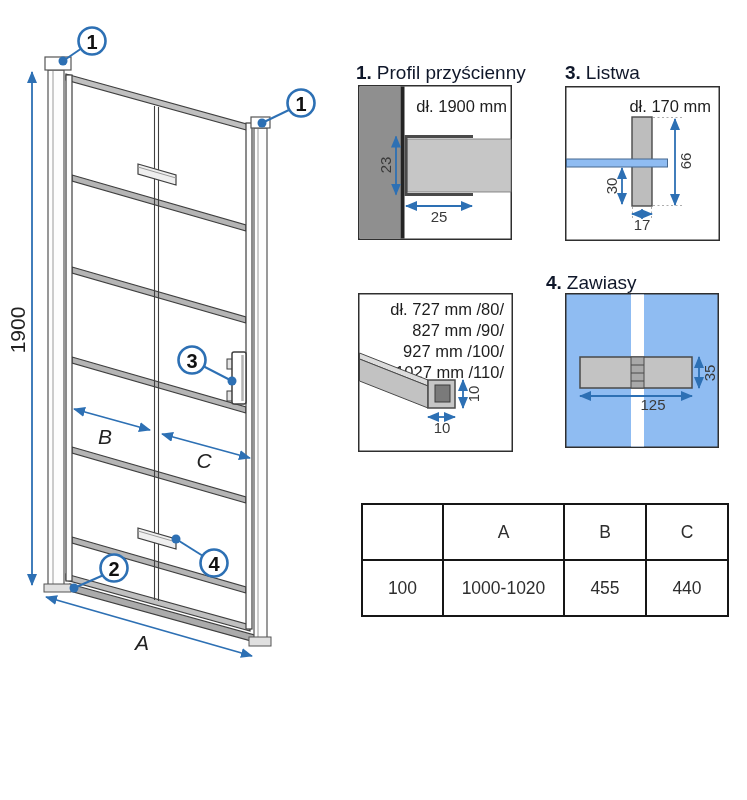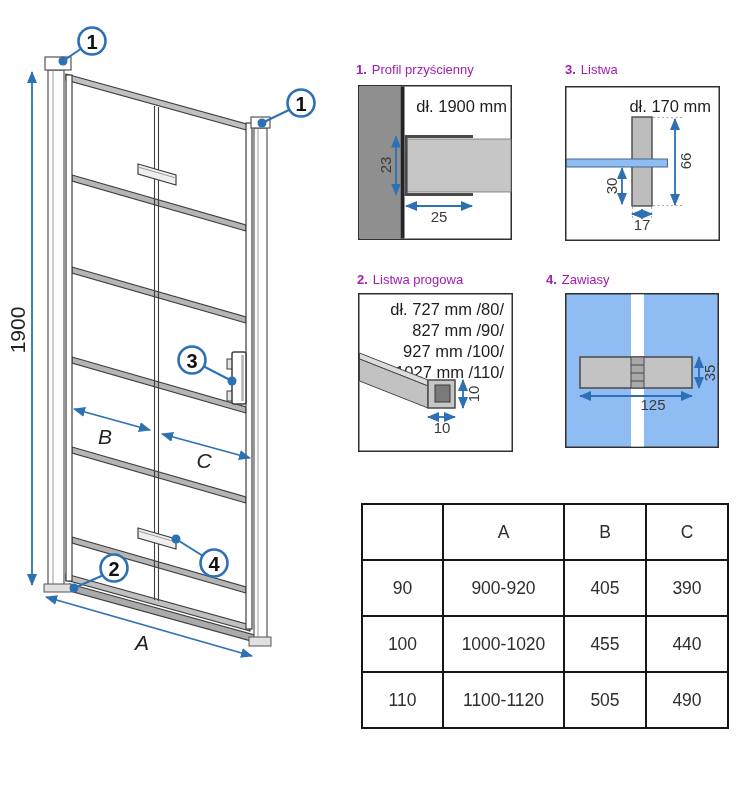--- a/index.html
+++ b/index.html
@@ -18,7 +18,7 @@
   .dim-big{font-size:21px;fill:#222;}
   .dotted{stroke:#adadad;stroke-width:1;stroke-dasharray:2 2.5;fill:none;}
   .frame{stroke:#3f3f3f;stroke-width:1.2;}
-  .detail-title{position:absolute;font-size:13px;color:#a21caf;white-space:nowrap;}
+  .detail-title{position:absolute;font-size:19px;color:#0f172a;white-space:nowrap;}
   .detail-title .num{font-weight:bold;}
   .detail-title .ttl{margin-left:5px;}
   table.spec{position:absolute;left:361px;top:503px;border-collapse:collapse;table-layout:fixed;}

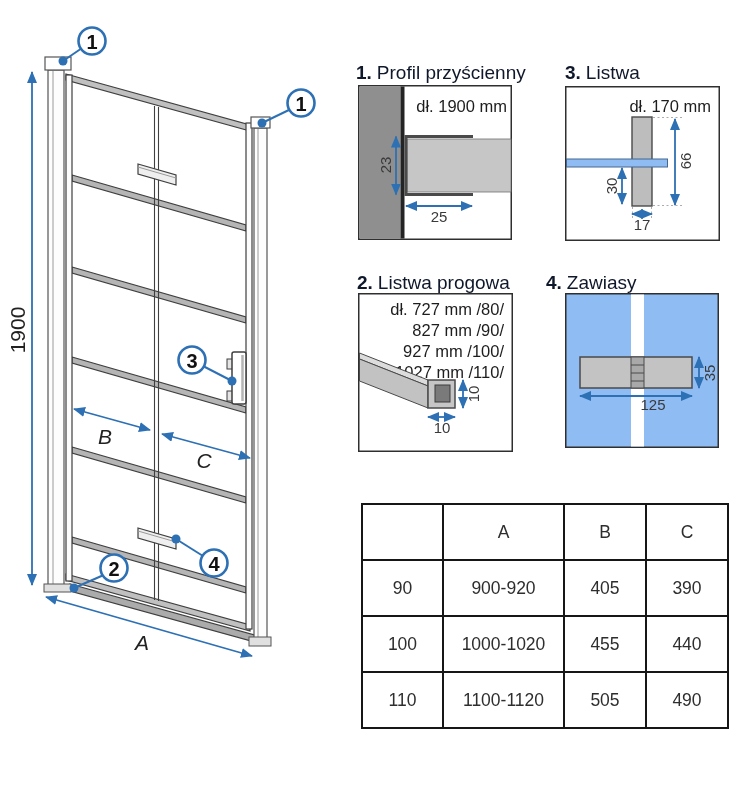--- a/index.html
+++ b/index.html
@@ -156,9 +156,6 @@
     <text class="dim" x="77" y="144" text-anchor="middle">17</text>
   </svg>
 
-  <div class="detail-title" style="left:357px;top:272px">
-    <span class="num">2.</span><span class="ttl">Listwa progowa</span>
-  </div>
   <svg style="left:358px;top:293px" width="155" height="159" viewBox="0 0 155 159">
     <rect x="0.75" y="0.75" width="153.5" height="157.5" fill="#ffffff" stroke="#2f2f2f" stroke-width="1.5"></rect>
     <text class="dim-len" x="146" y="22" text-anchor="end">dł. 727 mm /80/</text>

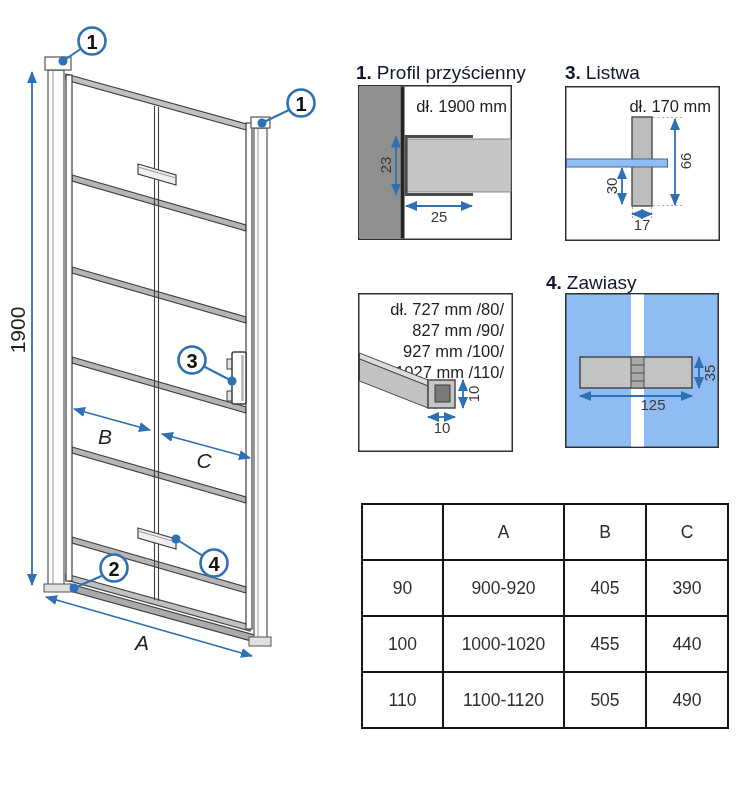--- a/index.html
+++ b/index.html
@@ -204,12 +204,6 @@
         <td>C</td>
       </tr>
       <tr>
-        <td>90</td>
-        <td>900-920</td>
-        <td>405</td>
-        <td>390</td>
-      </tr>
-      <tr>
         <td>100</td>
         <td>1000-1020</td>
         <td>455</td>

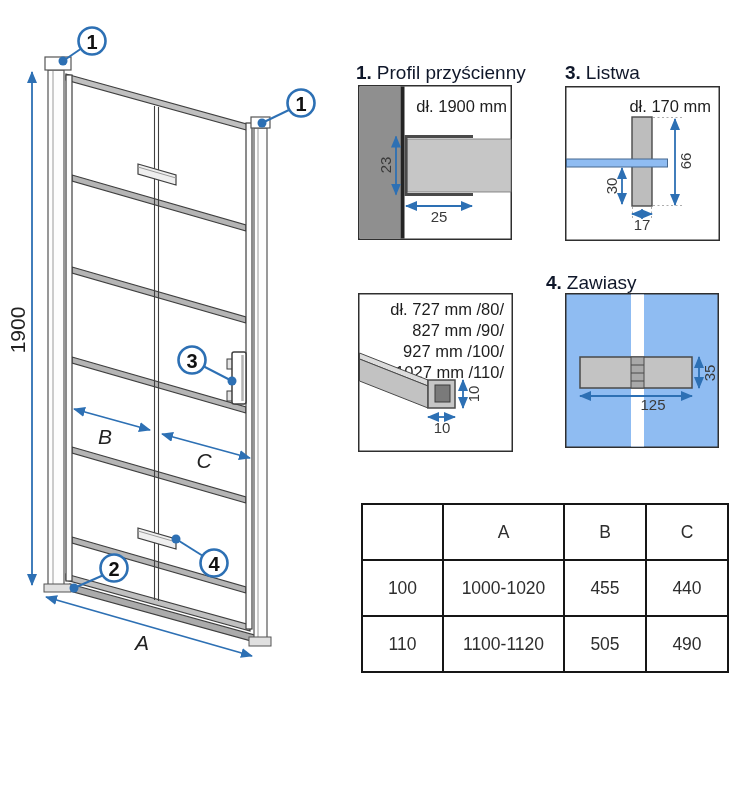--- a/index.html
+++ b/index.html
@@ -209,12 +209,6 @@
         <td>455</td>
         <td>440</td>
       </tr>
-      <tr>
-        <td>110</td>
-        <td>1100-1120</td>
-        <td>505</td>
-        <td>490</td>
-      </tr>
     </tbody>
   </table>
 

